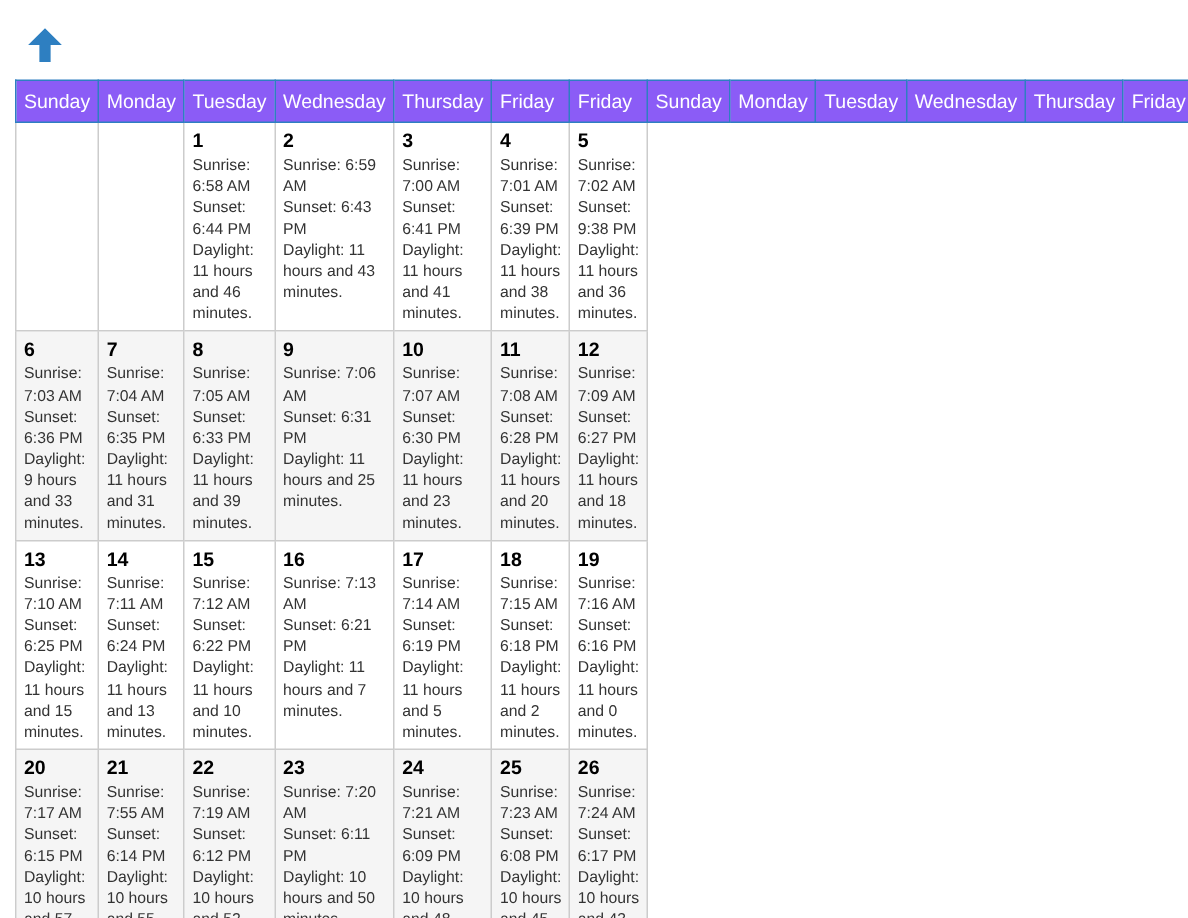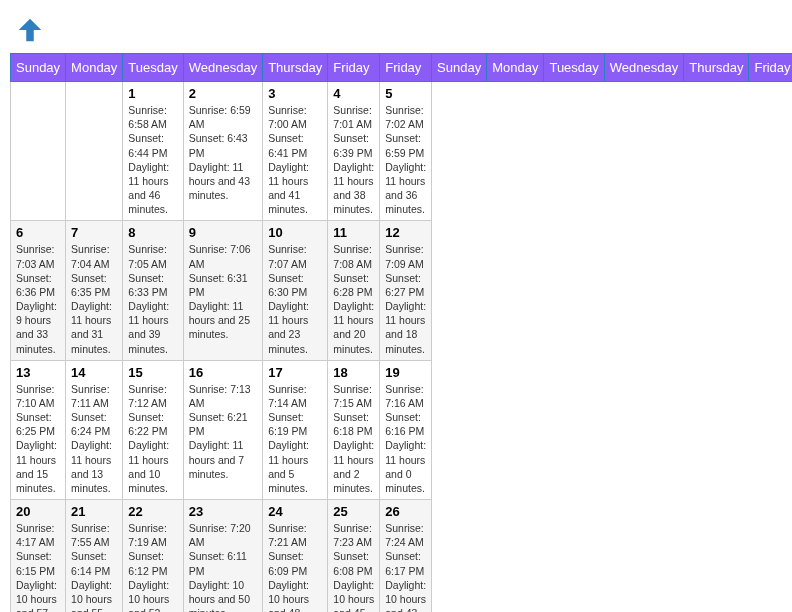--- a/index.html
+++ b/index.html
@@ -164,7 +164,7 @@
           <span class="day-number">5</span>
         <div class="day-info">
           <span>Sunrise: 7:02 AM</span><br>
-          <span>Sunset: 6:59 PM</span><br>
+          <span>Sunset: 9:38 PM</span><br>
           <span>Daylight: 11 hours and 36 minutes.</span>
         </div>
         </td>

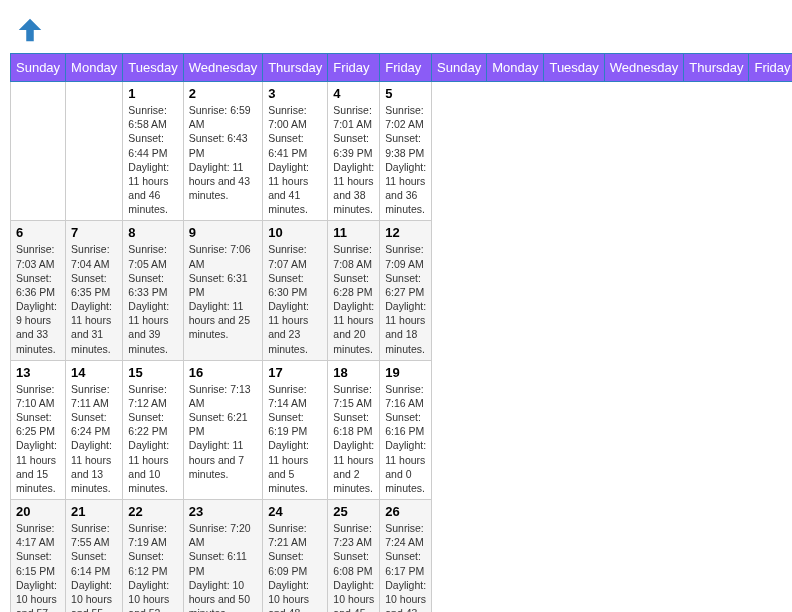--- a/index.html
+++ b/index.html
@@ -289,7 +289,7 @@
         <td>
           <span class="day-number">20</span>
         <div class="day-info">
-          <span>Sunrise: 4:17 AM</span><br>
+          <span>Sunrise: 7:17 AM</span><br>
           <span>Sunset: 6:15 PM</span><br>
           <span>Daylight: 10 hours and 57 minutes.</span>
         </div>

